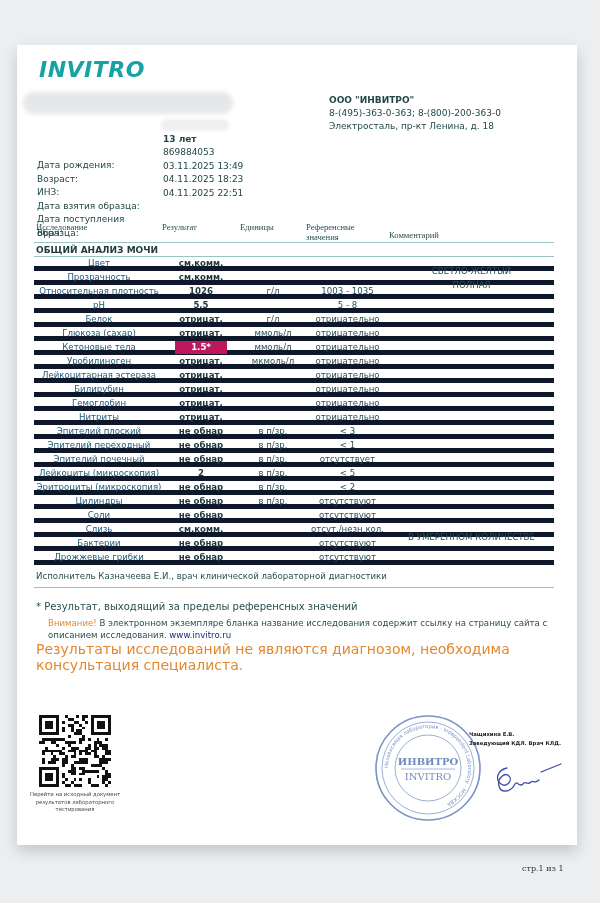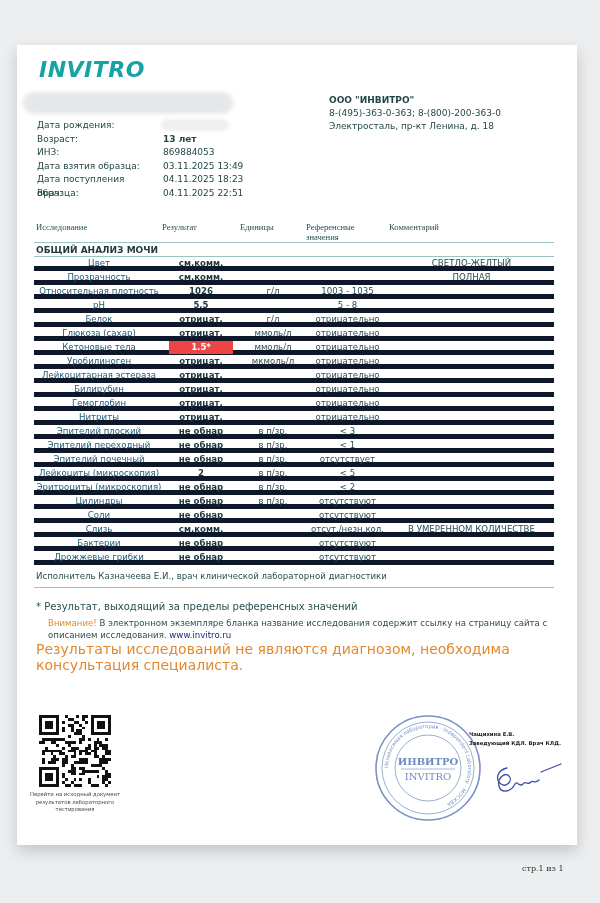--- a/index.html
+++ b/index.html
@@ -23,7 +23,7 @@
   }
   .patient { position: absolute; left: 20px; top: 74px; font-size: 9px; }
   .patient .row { display: flex; height: 13.5px; line-height: 13.5px; }
-  .patient .lbl { width: 126px; color: #244848; }
+  .patient .lbl { width: 126px; color: #244848; margin-top: 40px; }
   .patient .val { color: #244848; }
   .patient .val.bold { font-weight: bold; }
   .company { position: absolute; left: 312px; top: 49px; font-size: 9px; line-height: 13px; color: #244848; }

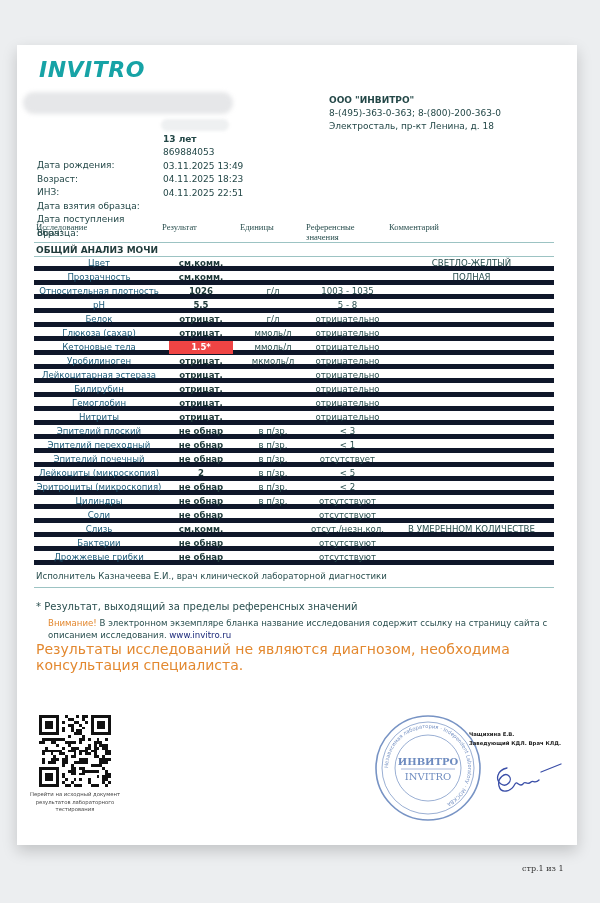--- a/index.html
+++ b/index.html
@@ -35,7 +35,7 @@
   .c2 { width: 78px; }
   .c3 { width: 66px; }
   .c4 { width: 83px; }
-  .c5 { flex: 1; }
+  .c5 { flex: 1; margin-top: 8px; }
   .section { height: 14px; line-height: 14px; font-weight: bold; font-size: 9px; border-bottom: 1px solid #9cc3c3; padding-left: 2px; color: #1f3a3a; }
   .trow { display: flex; height: 14px; line-height: 13px; border-bottom: 5px solid #0f172a; text-align: center; }
   .trow .c1 { color: #1c5a78; }

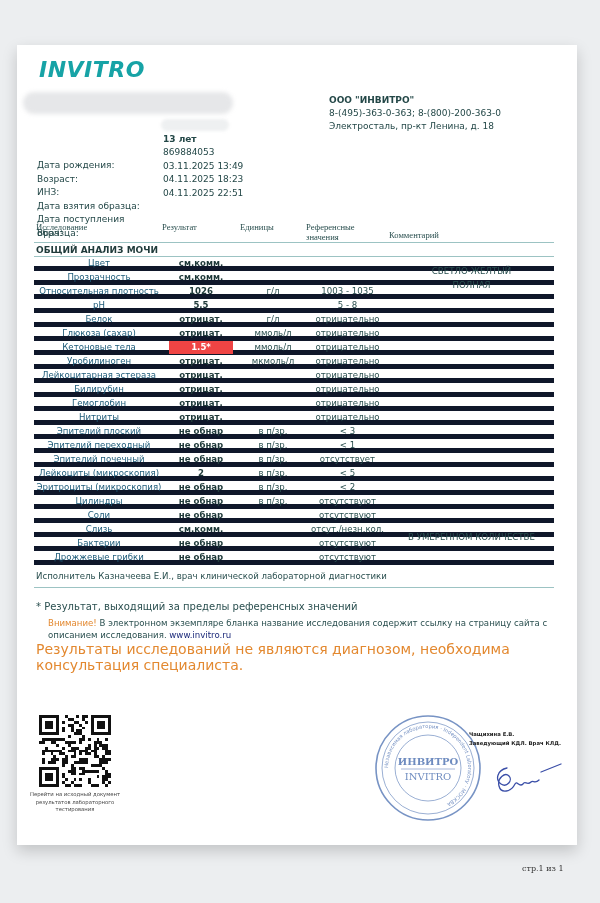--- a/index.html
+++ b/index.html
@@ -41,7 +41,7 @@
   .trow .c1 { color: #1c5a78; }
   .trow .c2 { font-weight: bold; color: #1f3a3a; }
   .trow .c3, .trow .c4, .trow .c5 { color: #2a4f4f; }
-  .trow .c2 .flag { display: inline-block; width: 64px; background: #ef4444; color: #ffffff; padding-left: 0; }
+  .trow .c2 .flag { display: inline-block; width: 52px; background: #be185d; color: #ffffff; padding-left: 0; }
   .executor { position: absolute; left: 19px; top: 526px; font-size: 8.6px; color: #2a4f4f; }
   .divider { position: absolute; left: 17px; top: 542px; width: 520px; border-top: 1px solid #9cc3c3; }
   .footnote { position: absolute; left: 19px; top: 556px; font-size: 10px; color: #2a4f4f; }

